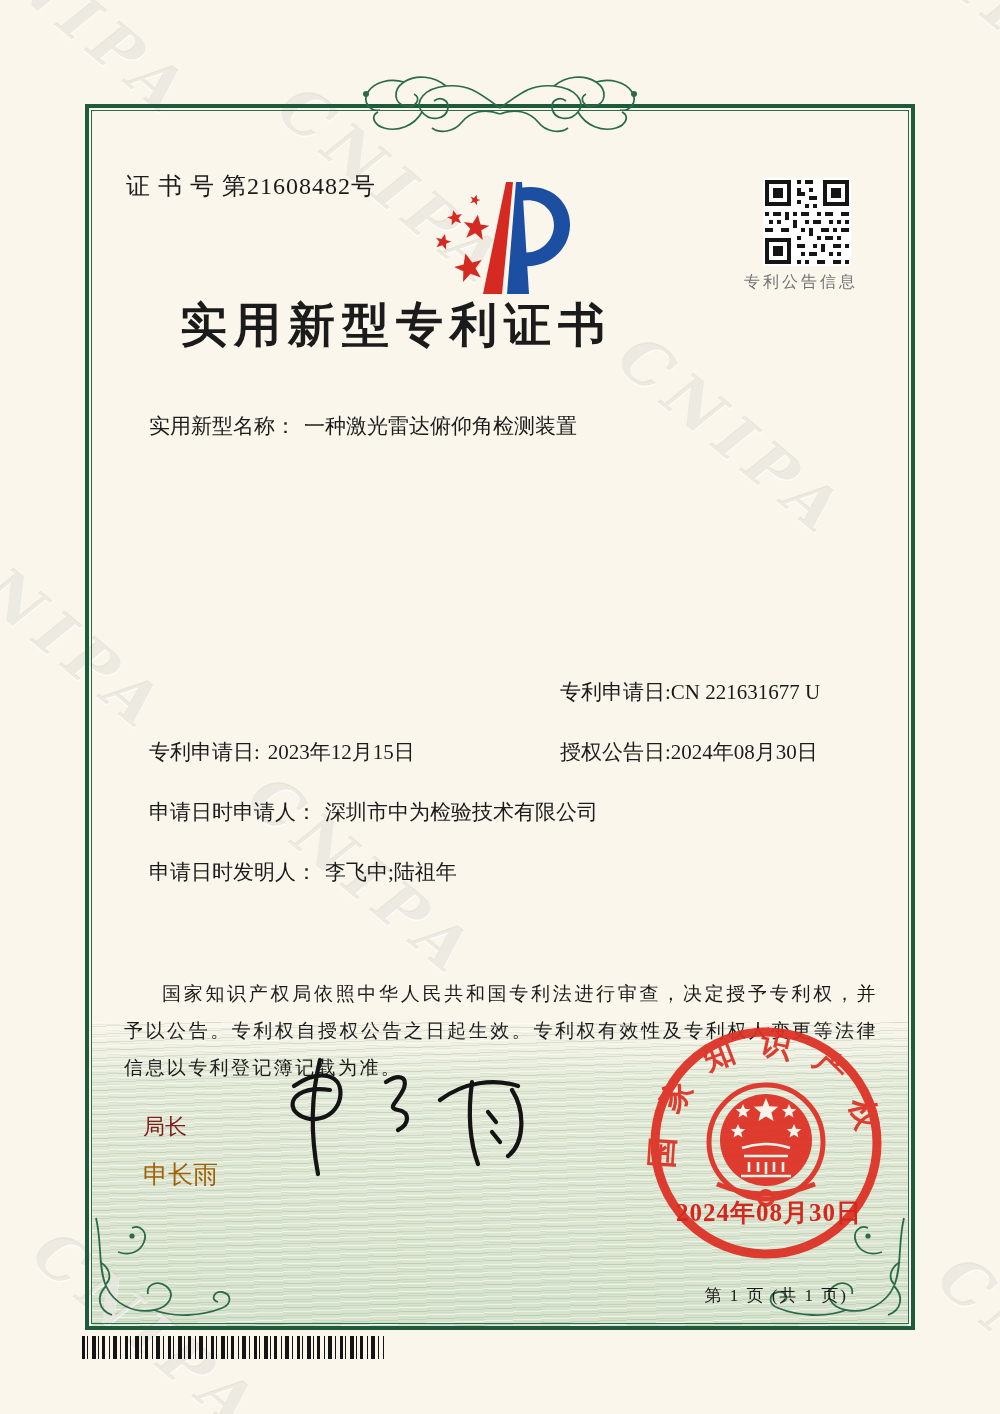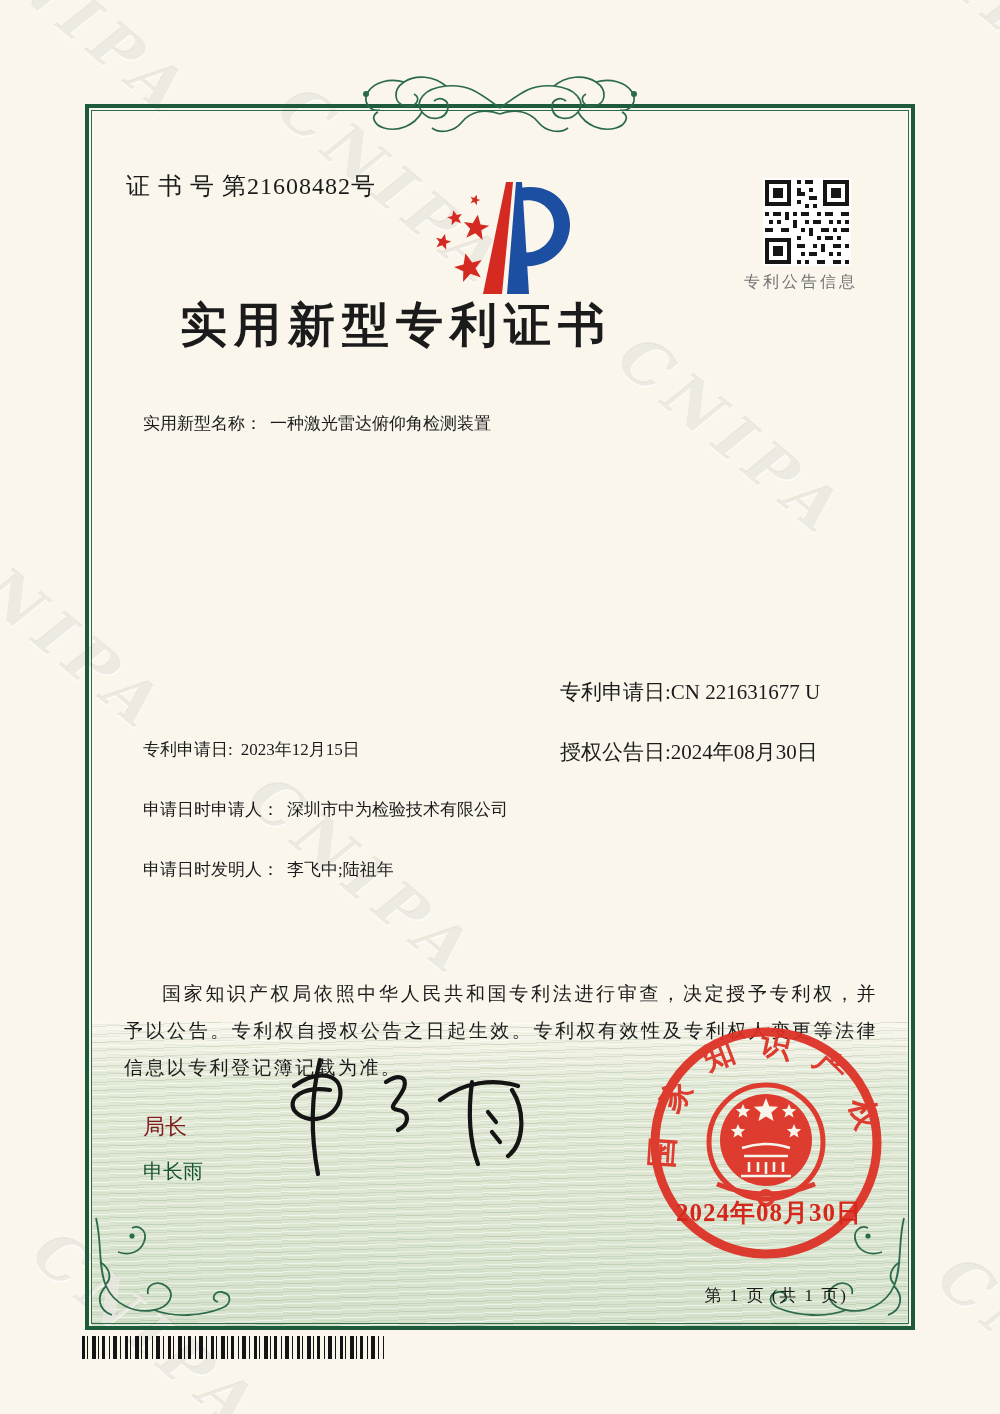--- a/index.html
+++ b/index.html
@@ -35,7 +35,7 @@
          font-size:47px;font-weight:bold;letter-spacing:7px;}
 
   
-  .row{position:absolute;z-index:5;left:143px;font-size:17px;white-space:nowrap;}
+  .row{position:absolute;z-index:5;left:149px;font-size:21px;white-space:nowrap;}
   .row .lbl{color:#1b1b1b;}
   .row .val{margin-left:8px;}
   .row .vcol{display:inline-block;vertical-align:top;white-space:normal;}

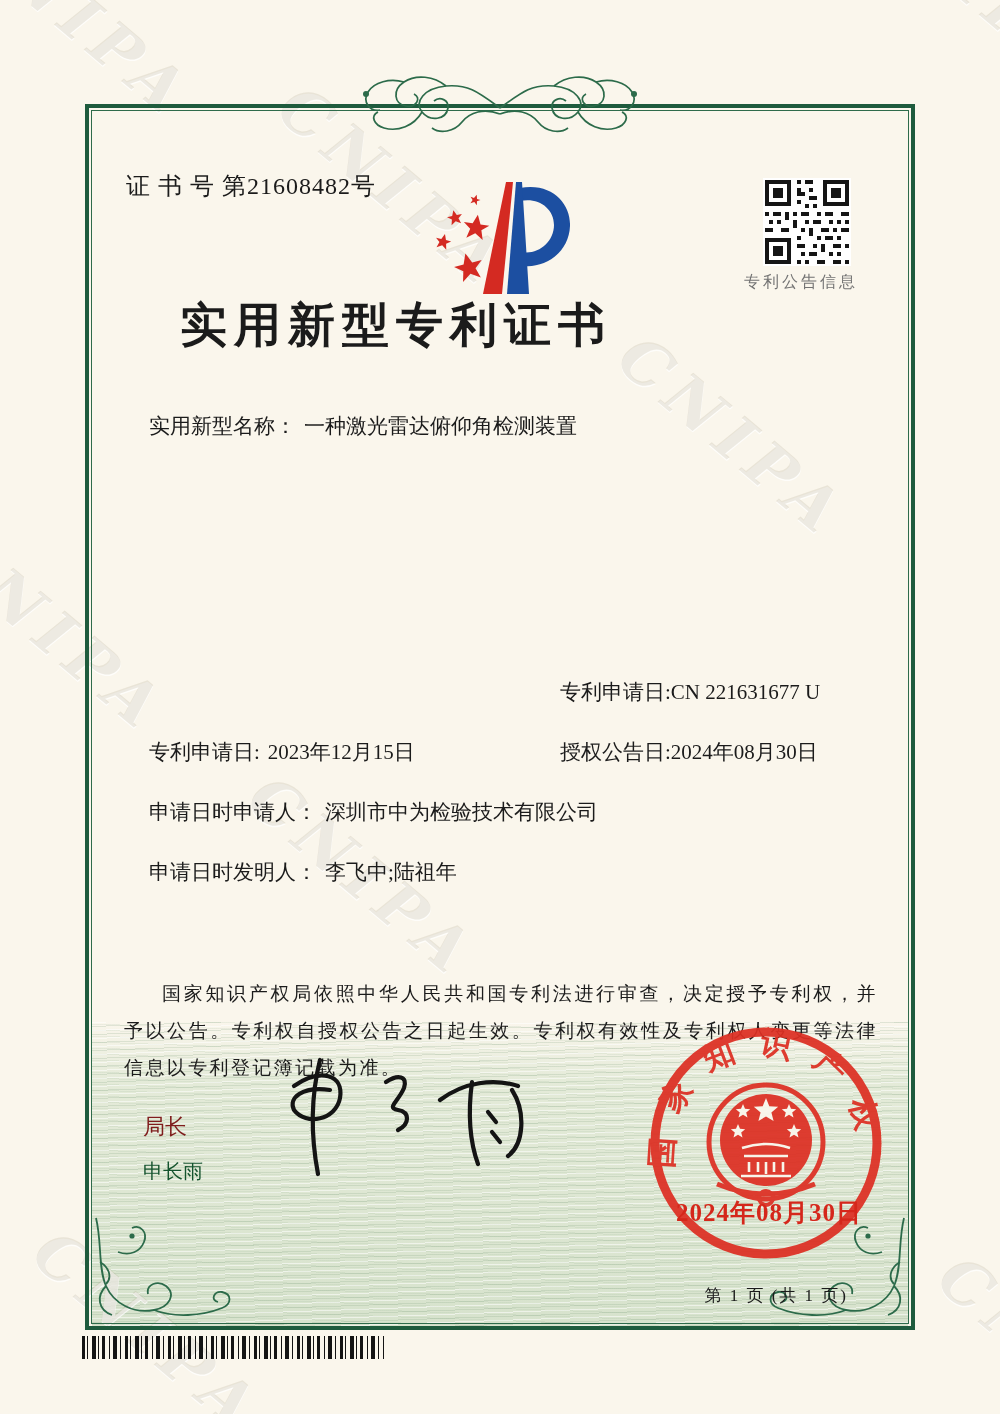--- a/index.html
+++ b/index.html
@@ -48,7 +48,7 @@
 
   
   .sig-title{position:absolute;z-index:5;left:143px;top:1112px;font-size:22px;font-family:"Liberation Sans","DejaVu Sans",sans-serif;color:#7f1d1d;}
-  .sig-name{position:absolute;z-index:5;left:143px;top:1158px;font-size:20px;font-family:Liberation Serif, serif;color:#14532d;}
+  .sig-name{position:absolute;z-index:5;left:143px;top:1158px;font-size:25px;font-family:Liberation Serif, serif;color:#a16207;}
   .sig-hand{position:absolute;z-index:5;left:268px;top:1052px;}
 
   

